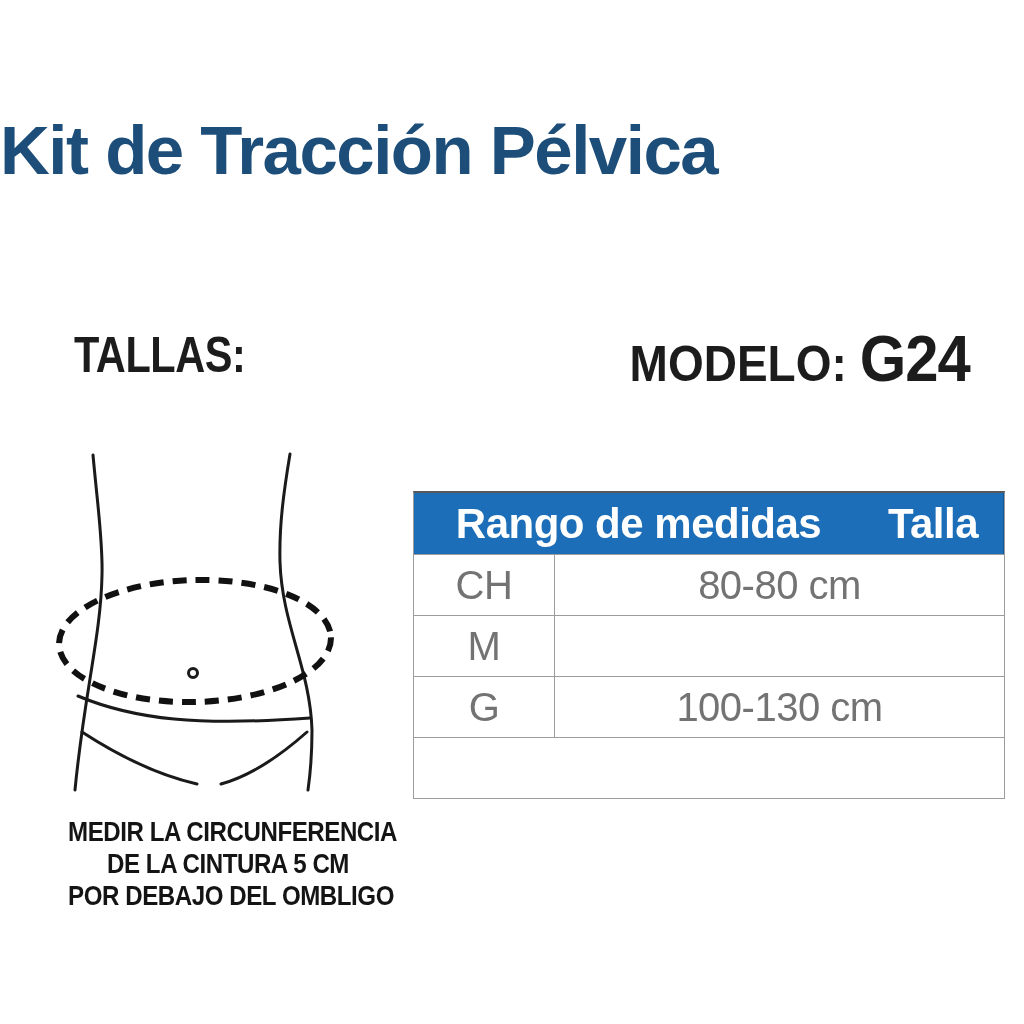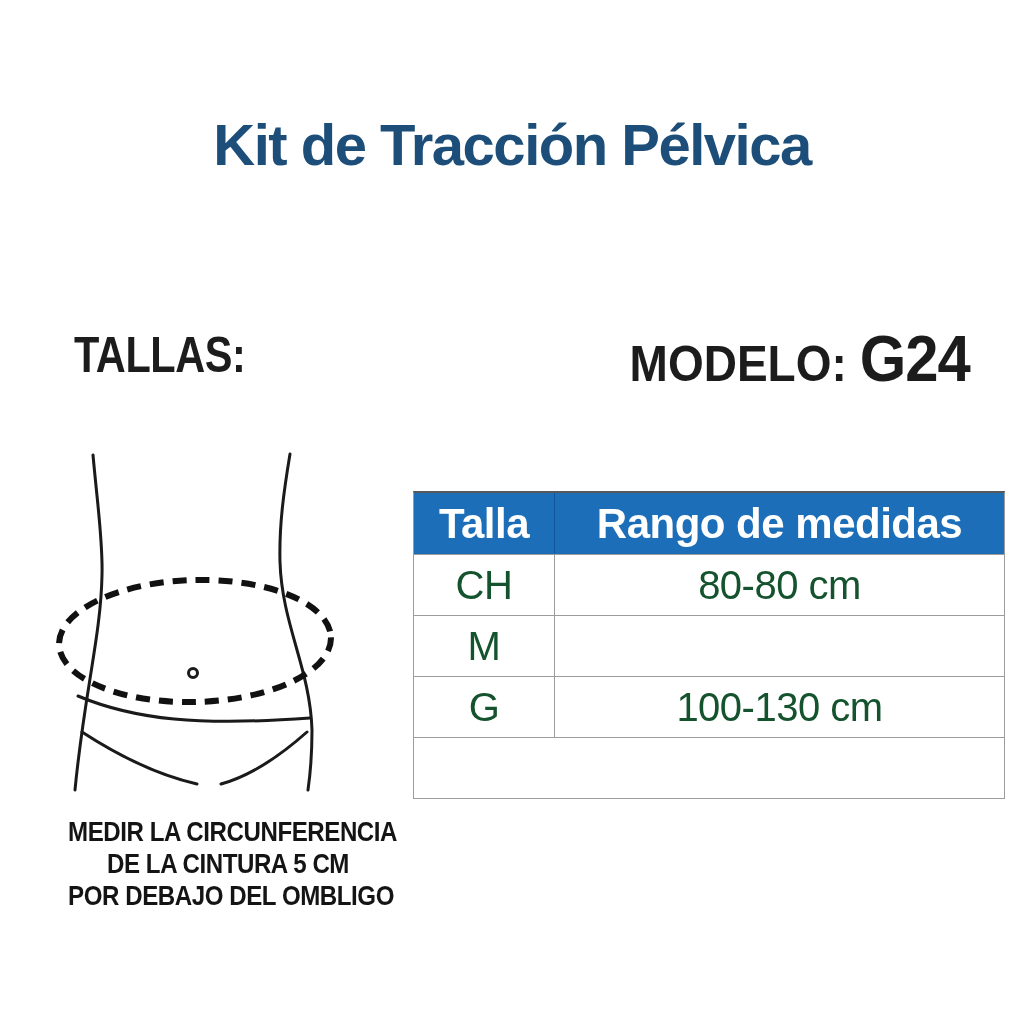--- a/index.html
+++ b/index.html
@@ -13,7 +13,7 @@
   
   .page-title {
     position:absolute; left:0; top:116px; width:1024px;
-    text-align:center; font-size:58px; font-weight:bold;
+    text-align:left; font-size:69px; font-weight:bold;
     letter-spacing:-1.5px; line-height:1; color:#1d4e79;
     white-space:nowrap;
   }

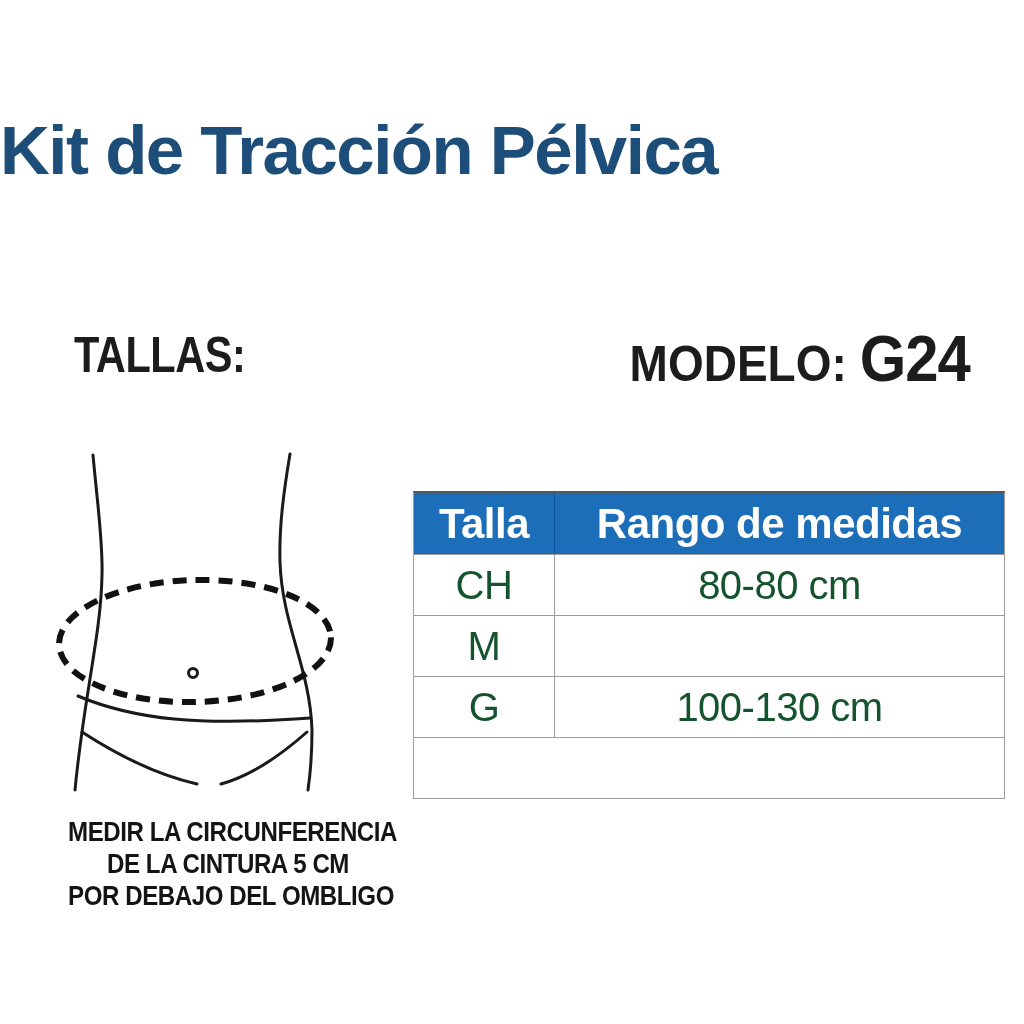--- a/index.html
+++ b/index.html
@@ -105,8 +105,8 @@
 
   <div class="size-table">
     <div class="thead">
+      <div class="th th-range">Rango de medidas</div>
       <div class="th th-size">Talla</div>
-      <div class="th th-range">Rango de medidas</div>
     </div>
     <div class="tr">
       <div class="td td-size">CH</div>

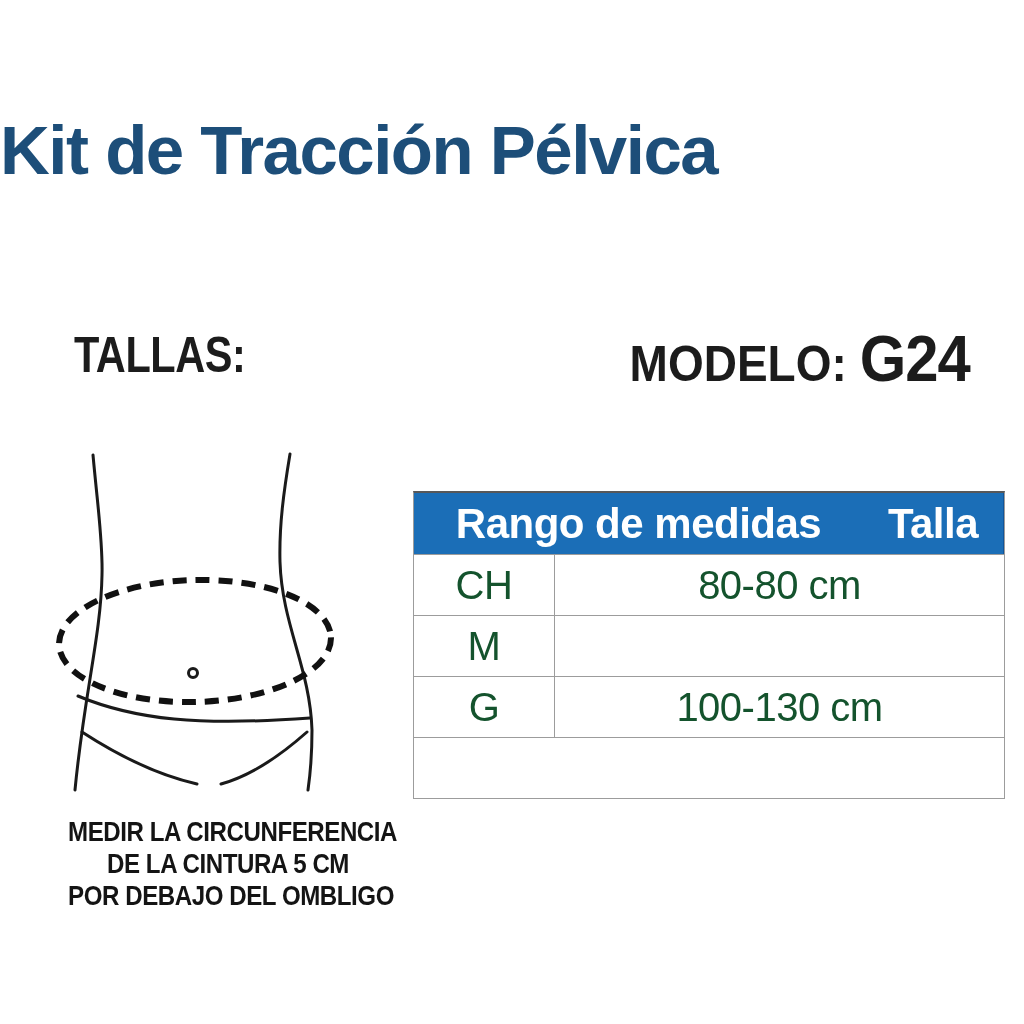--- a/index.html
+++ b/index.html
@@ -54,7 +54,7 @@
   .tr { display:flex; height:60px; border-top:1px solid #9c9c9c; }
   .td {
     display:flex; align-items:center; justify-content:center;
-    font-size:40px; color:#14532d; letter-spacing:-0.5px;
+    font-size:40px; color:#737373; letter-spacing:-0.5px;
   }
   .td-size { width:141px; border-right:1px solid #9c9c9c; box-sizing:border-box; }
   .td-range { flex:1; }

